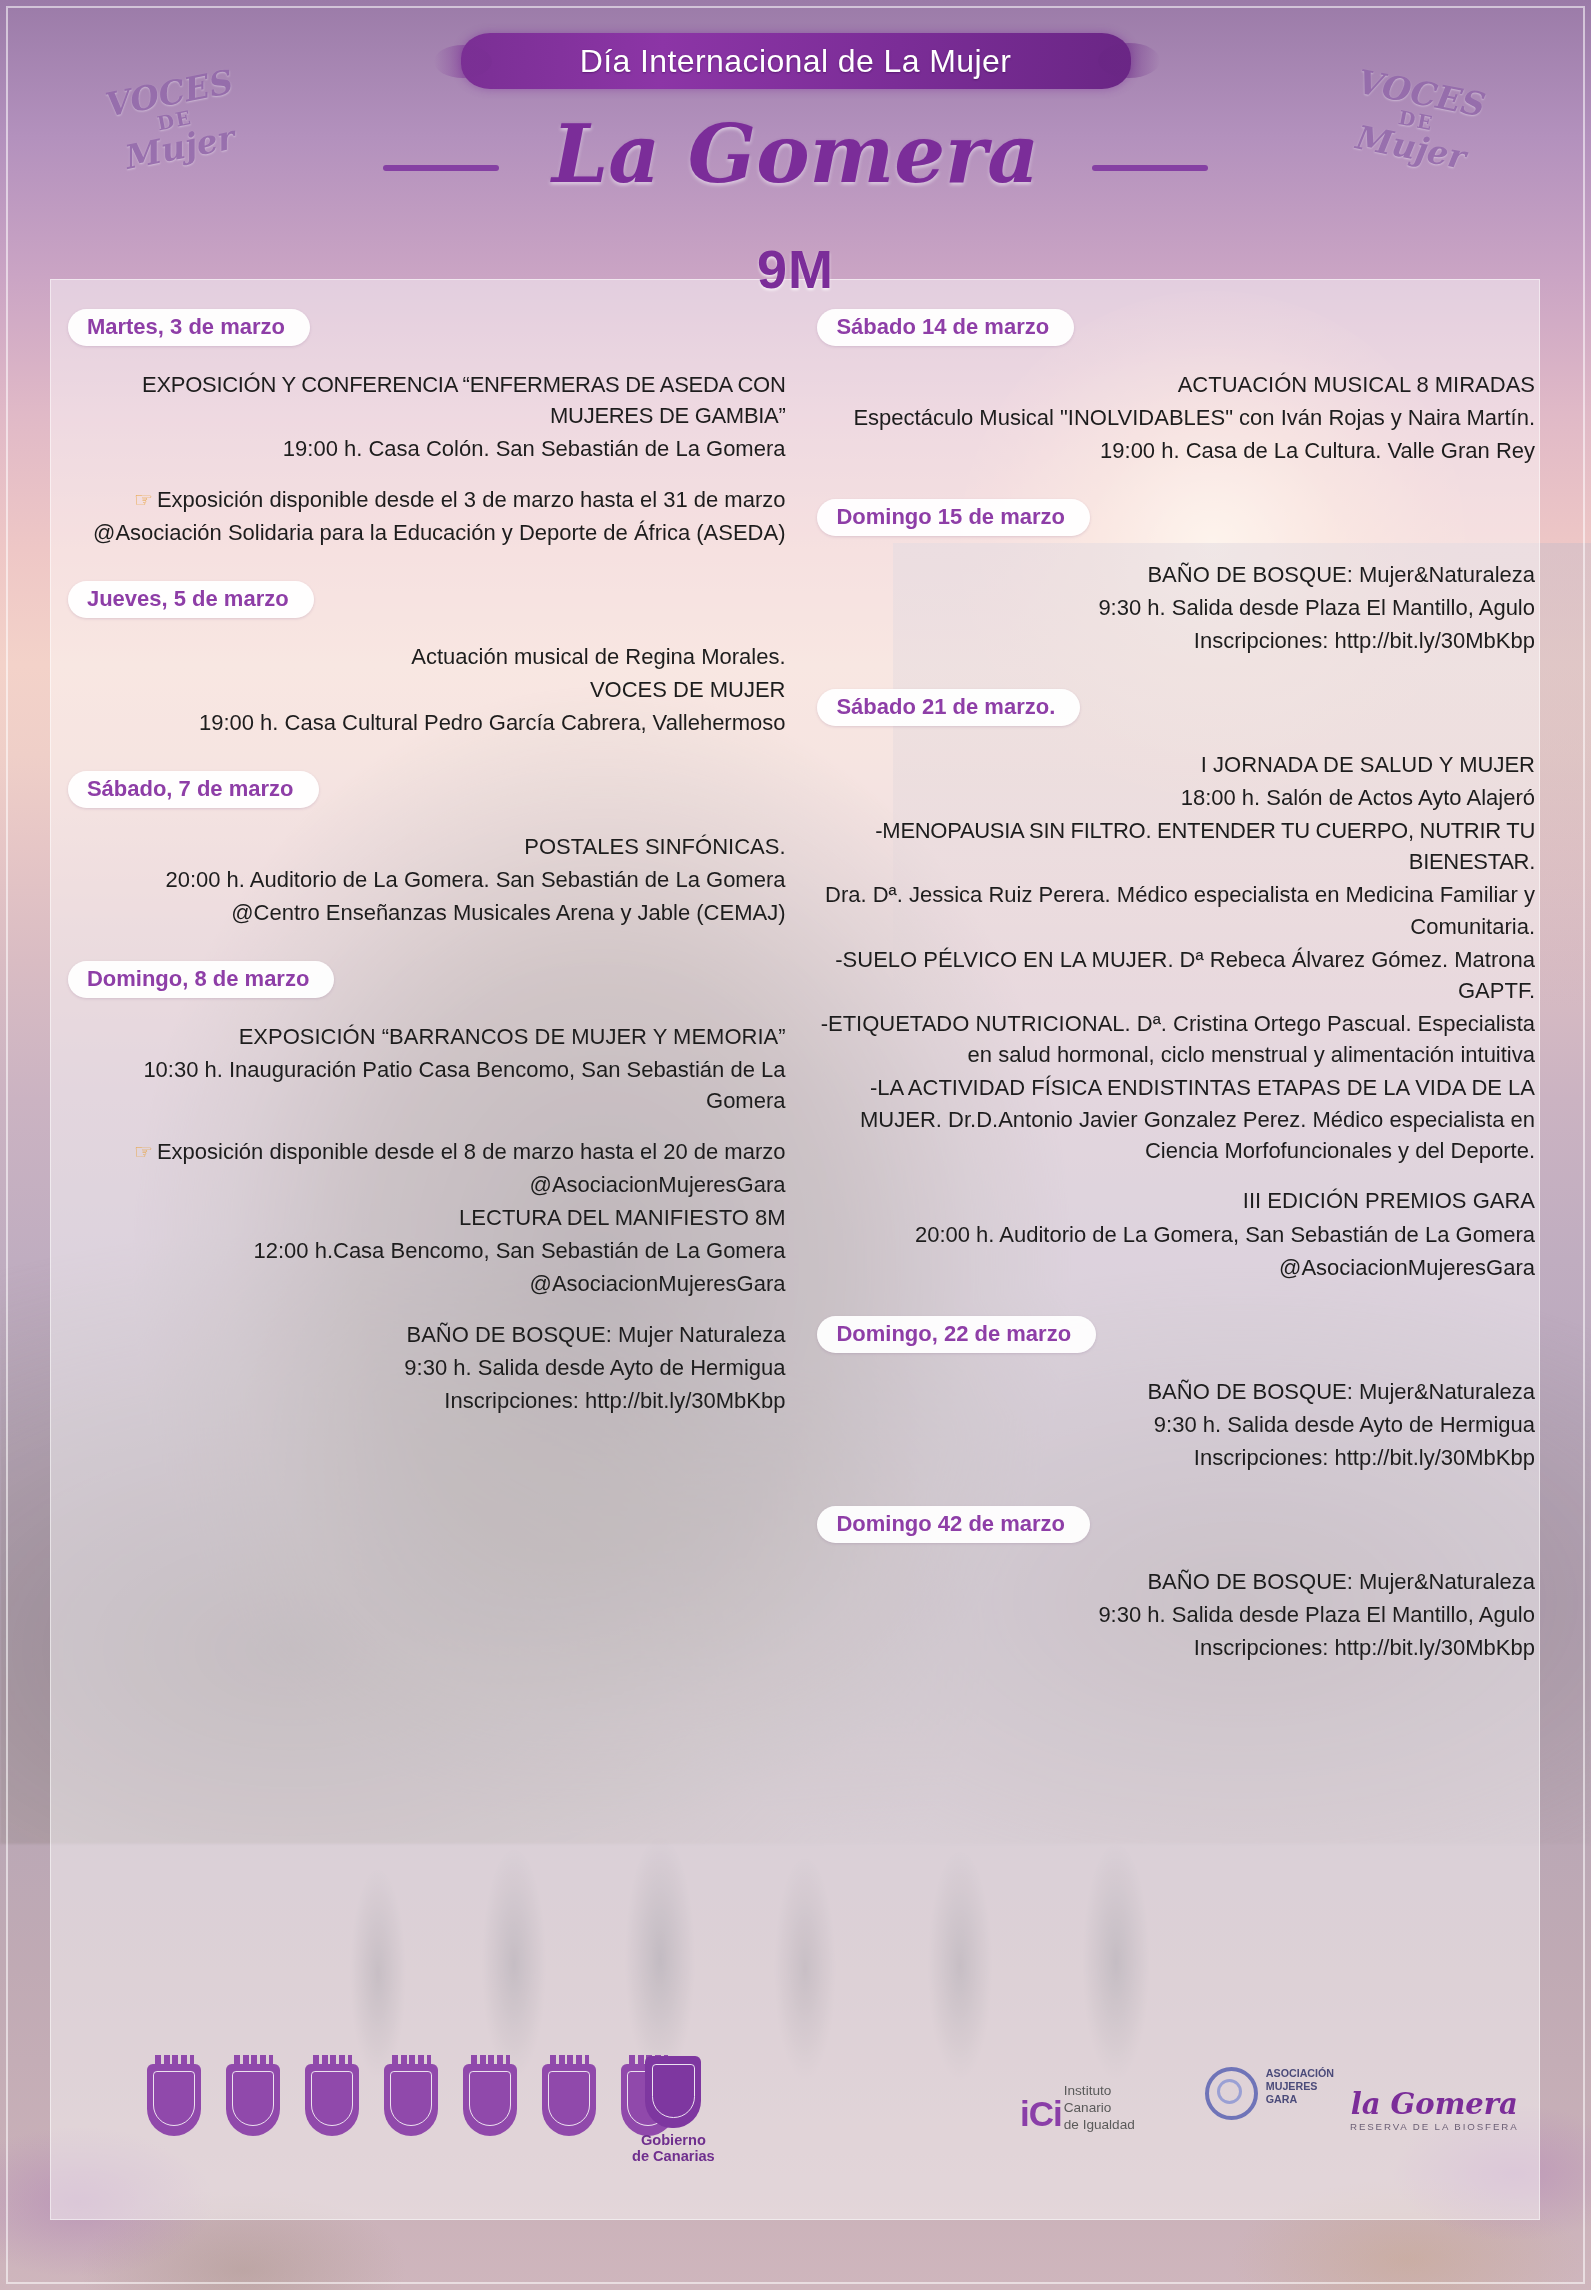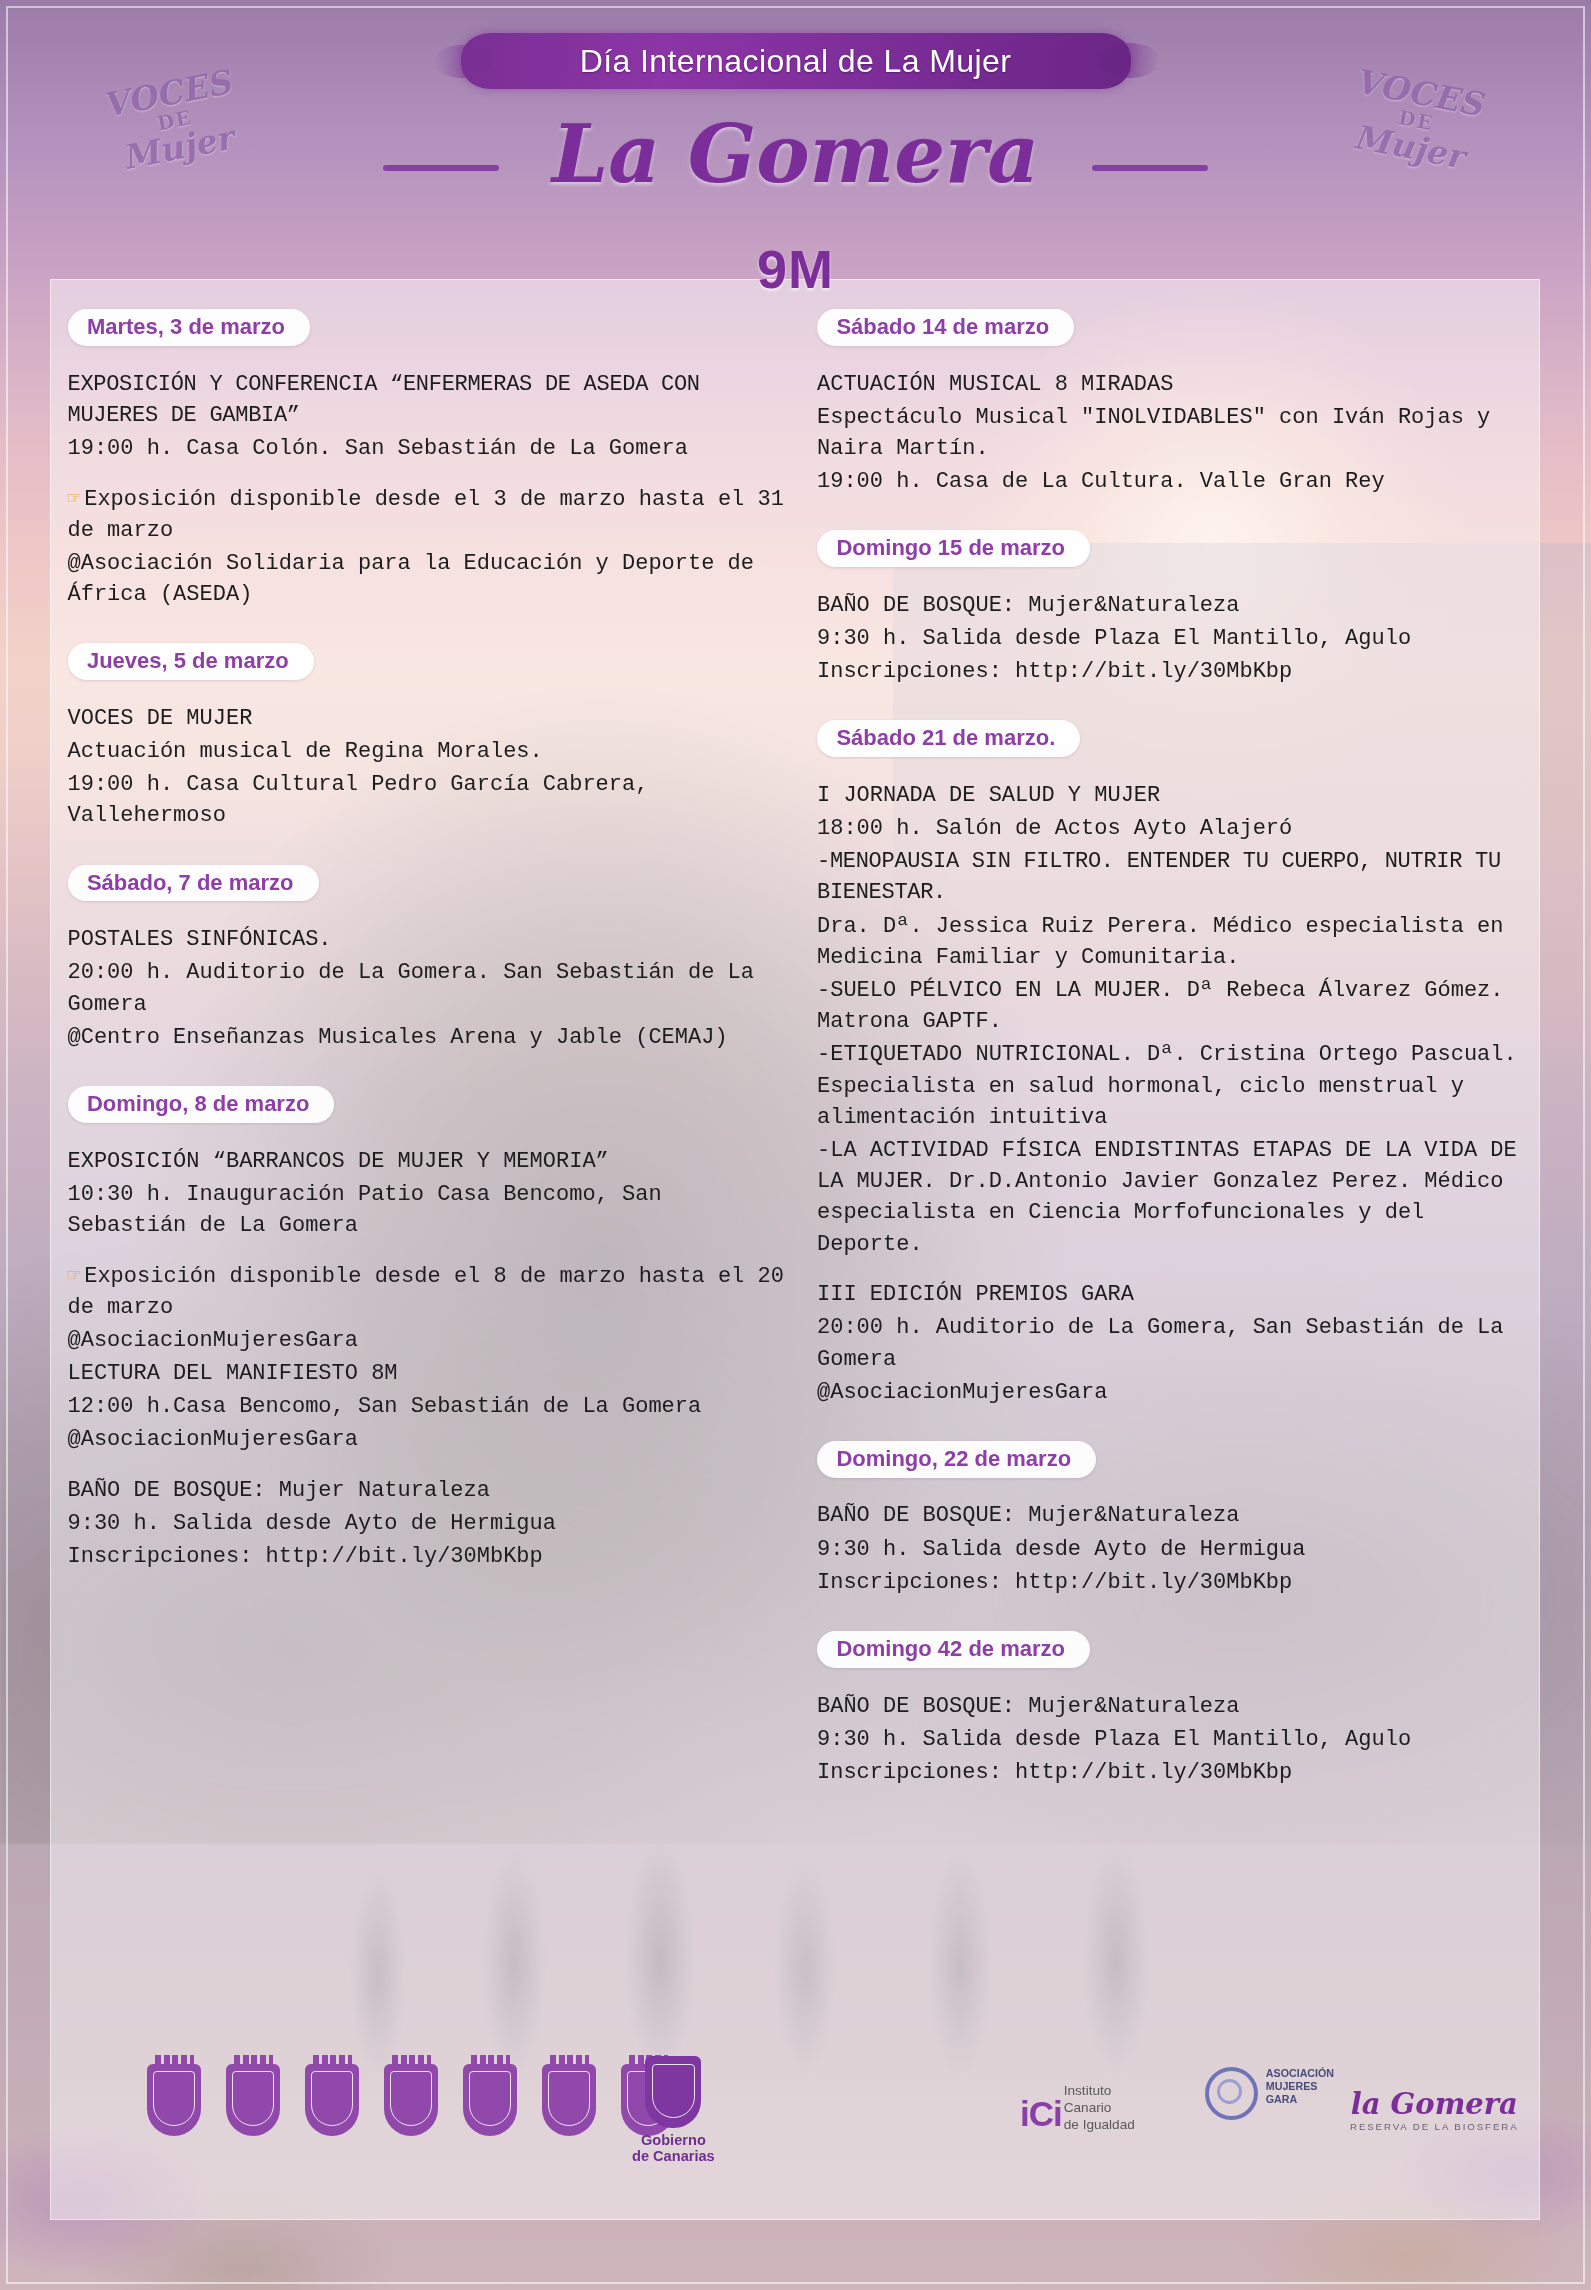--- a/index.html
+++ b/index.html
@@ -129,7 +129,8 @@
   .block{margin-bottom:33px;}
   .line{
     color:#1d1d1d;font-size:22px;line-height:1.42;margin:1.9px 0;
-    font-family:Liberation Mono, monospace;
+    font-family:Liberation Sans, sans-serif;
+    text-align:right;
   }
   .line.cond{font-stretch:condensed;letter-spacing:-0.3px;}
   .line.gap{margin-top:19.4px;}

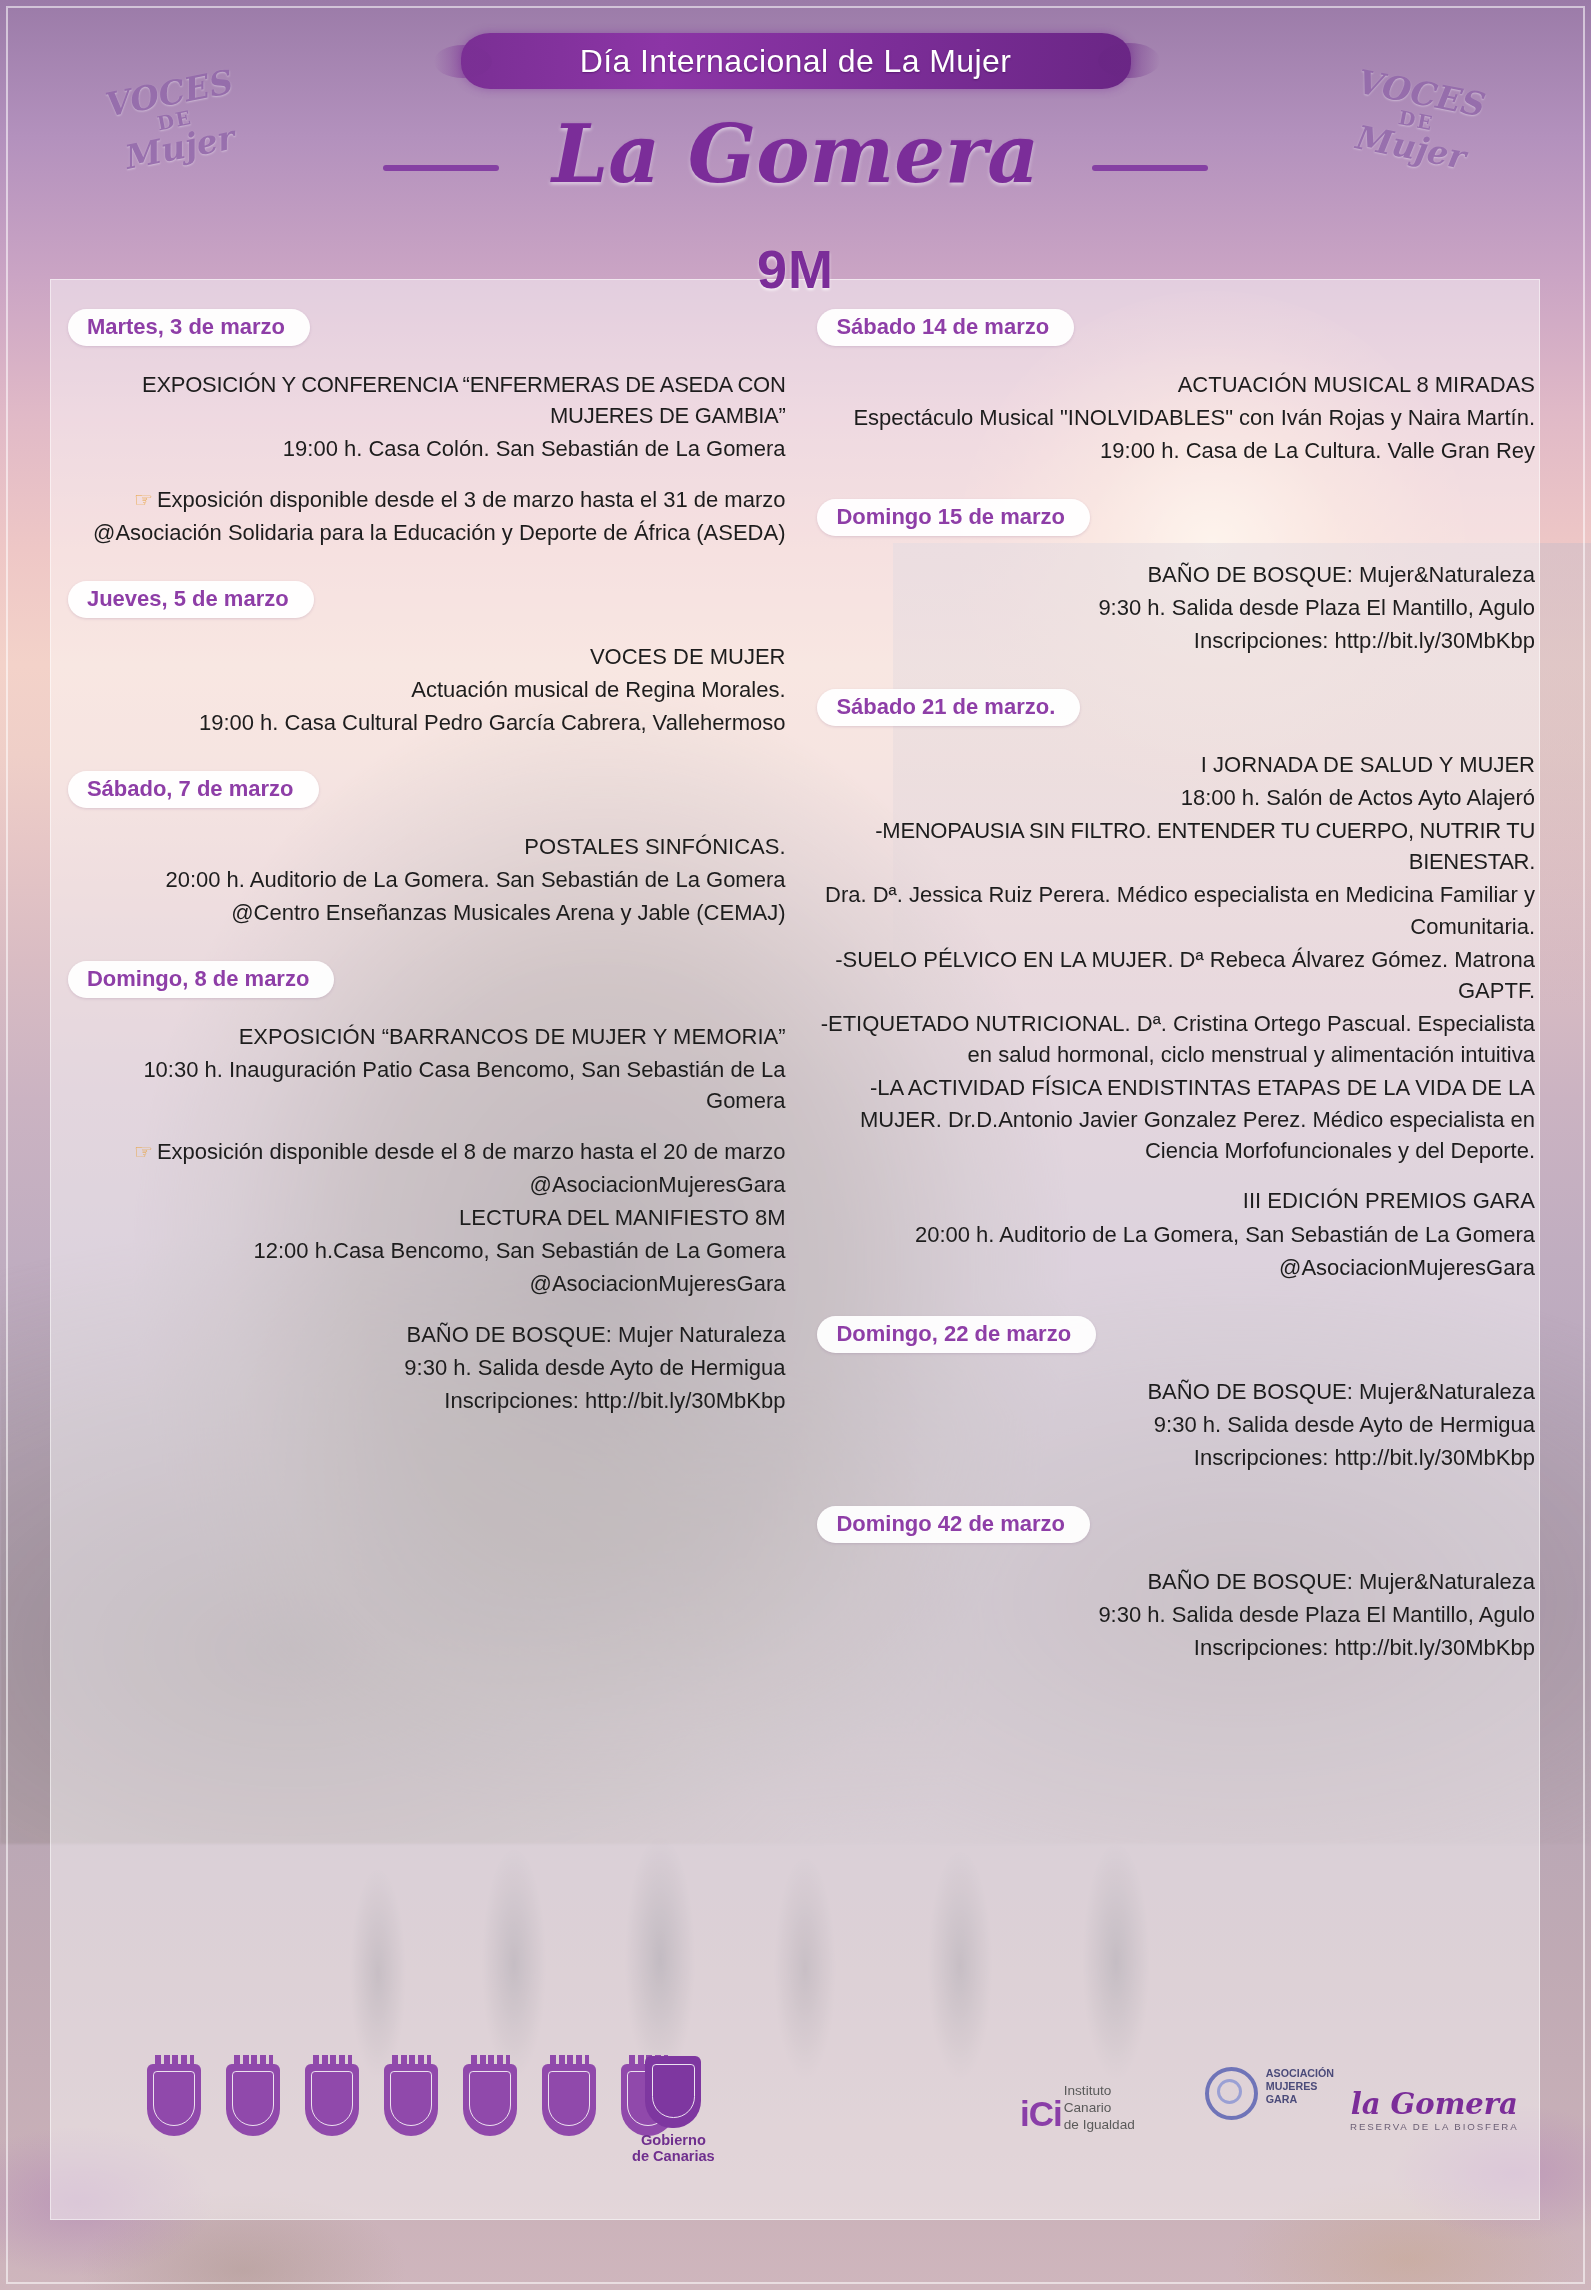--- a/index.html
+++ b/index.html
@@ -219,7 +219,7 @@
   <div class="cols">
     <div class="col left" id="col-left">
         <div class="block"><div class="chip">Martes, 3 de marzo</div><div class="line cond">EXPOSICIÓN Y CONFERENCIA “ENFERMERAS DE ASEDA CON MUJERES DE GAMBIA”</div><div class="line">19:00 h. Casa Colón. San Sebastián de La Gomera</div><div class="line gap"><span class="hand">☞</span><span>Exposición disponible desde el 3 de marzo hasta el 31 de marzo</span></div><div class="line">@Asociación Solidaria para la Educación y Deporte de África (ASEDA)</div></div>
-        <div class="block"><div class="chip">Jueves, 5 de marzo</div><div class="line"><span class="ul">VOCES DE MUJER</span></div><div class="line">Actuación musical de Regina Morales.</div><div class="line">19:00 h. Casa Cultural Pedro García Cabrera, Vallehermoso</div></div>
+        <div class="block"><div class="chip">Jueves, 5 de marzo</div><div class="line">Actuación musical de Regina Morales.</div><div class="line"><span class="ul">VOCES DE MUJER</span></div><div class="line">19:00 h. Casa Cultural Pedro García Cabrera, Vallehermoso</div></div>
         <div class="block"><div class="chip">Sábado, 7 de marzo</div><div class="line"><span class="ul">POSTALES SINFÓNICAS.</span></div><div class="line">20:00 h. Auditorio de La Gomera. San Sebastián de La Gomera</div><div class="line">@Centro Enseñanzas Musicales Arena y Jable (CEMAJ)</div></div>
         <div class="block"><div class="chip">Domingo, 8 de marzo</div><div class="line"><span class="ul">EXPOSICIÓN “BARRANCOS DE MUJER Y MEMORIA”</span></div><div class="line">10:30 h. Inauguración Patio Casa Bencomo, San Sebastián de La Gomera</div><div class="line gap"><span class="hand">☞</span><span>Exposición disponible desde el 8 de marzo hasta el 20 de marzo</span></div><div class="line">@AsociacionMujeresGara</div><div class="line"><span class="ul">LECTURA DEL MANIFIESTO 8M</span></div><div class="line">12:00 h.Casa Bencomo, San Sebastián de La Gomera</div><div class="line">@AsociacionMujeresGara</div><div class="line gap gap"><span class="ul">BAÑO DE BOSQUE: Mujer Naturaleza</span></div><div class="line">9:30 h. Salida desde Ayto de Hermigua</div><div class="line">Inscripciones: http://bit.ly/30MbKbp</div></div>
       </div>

